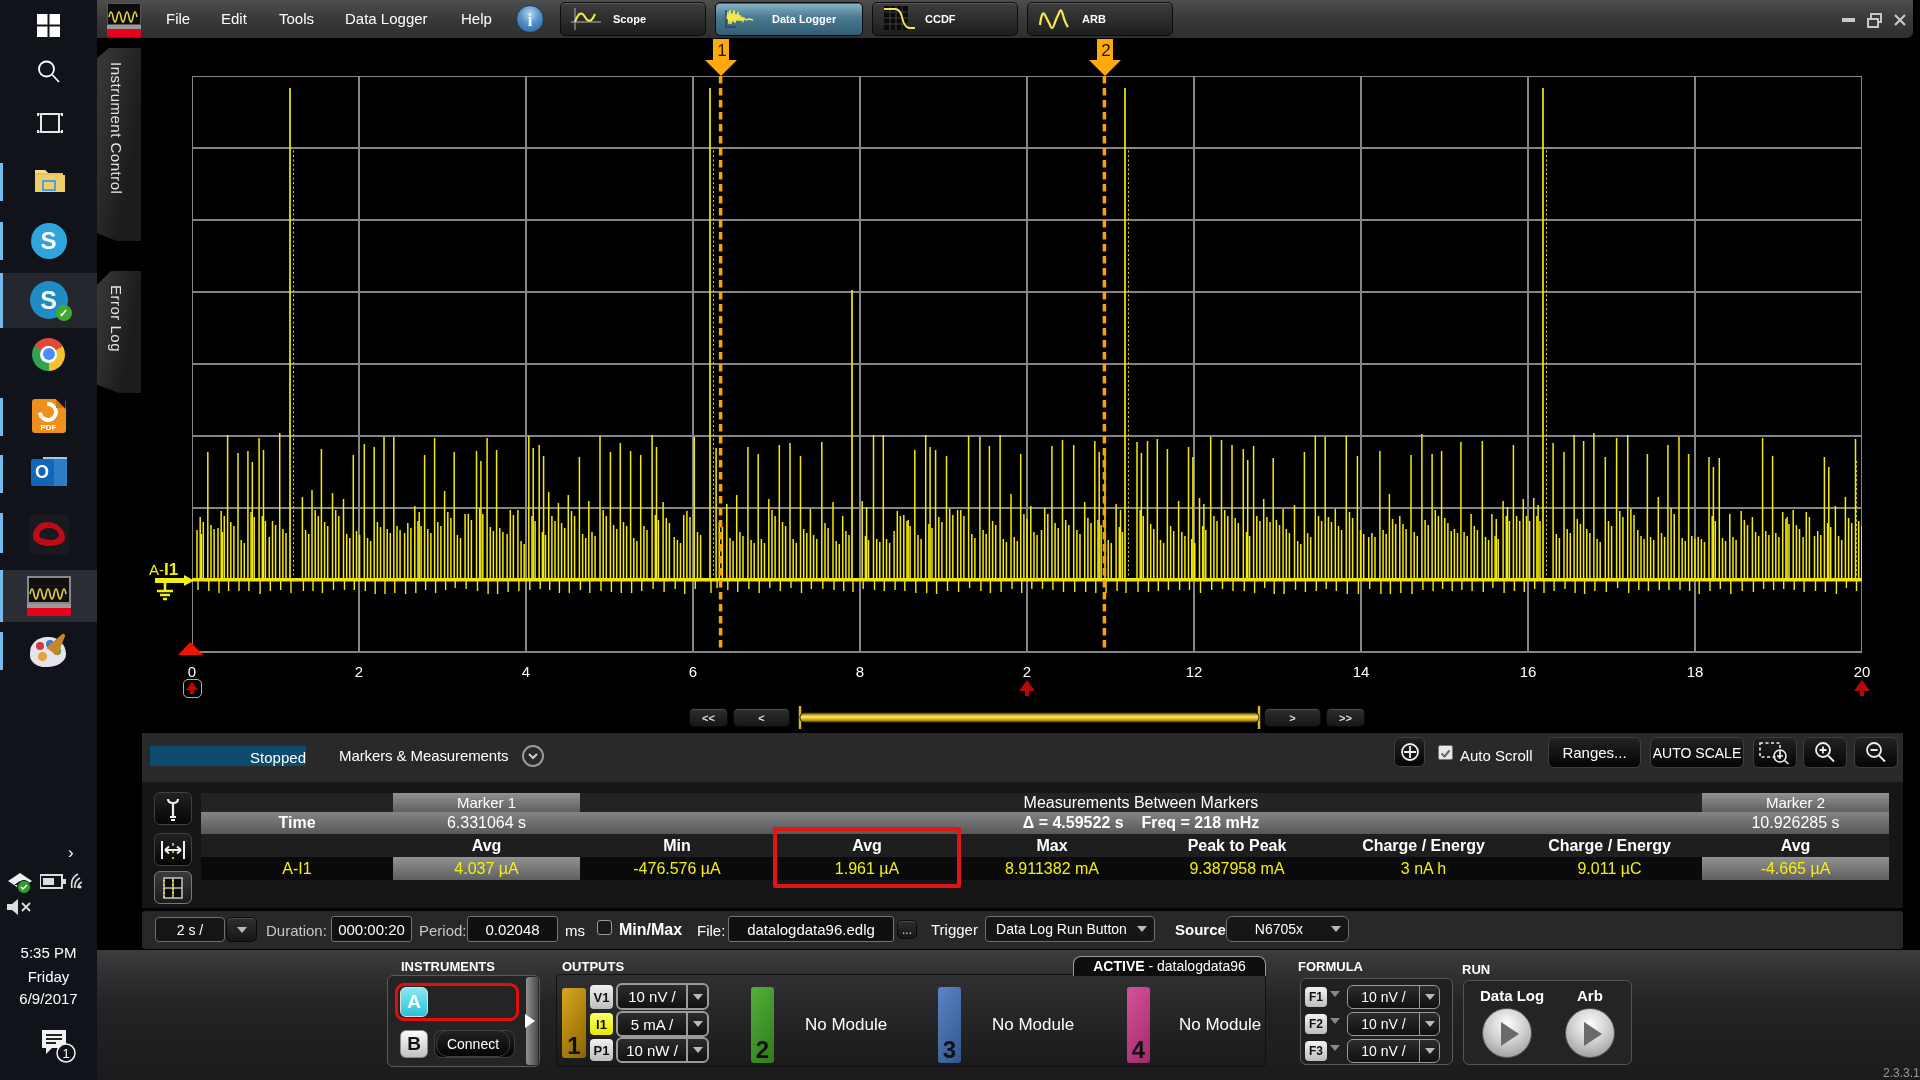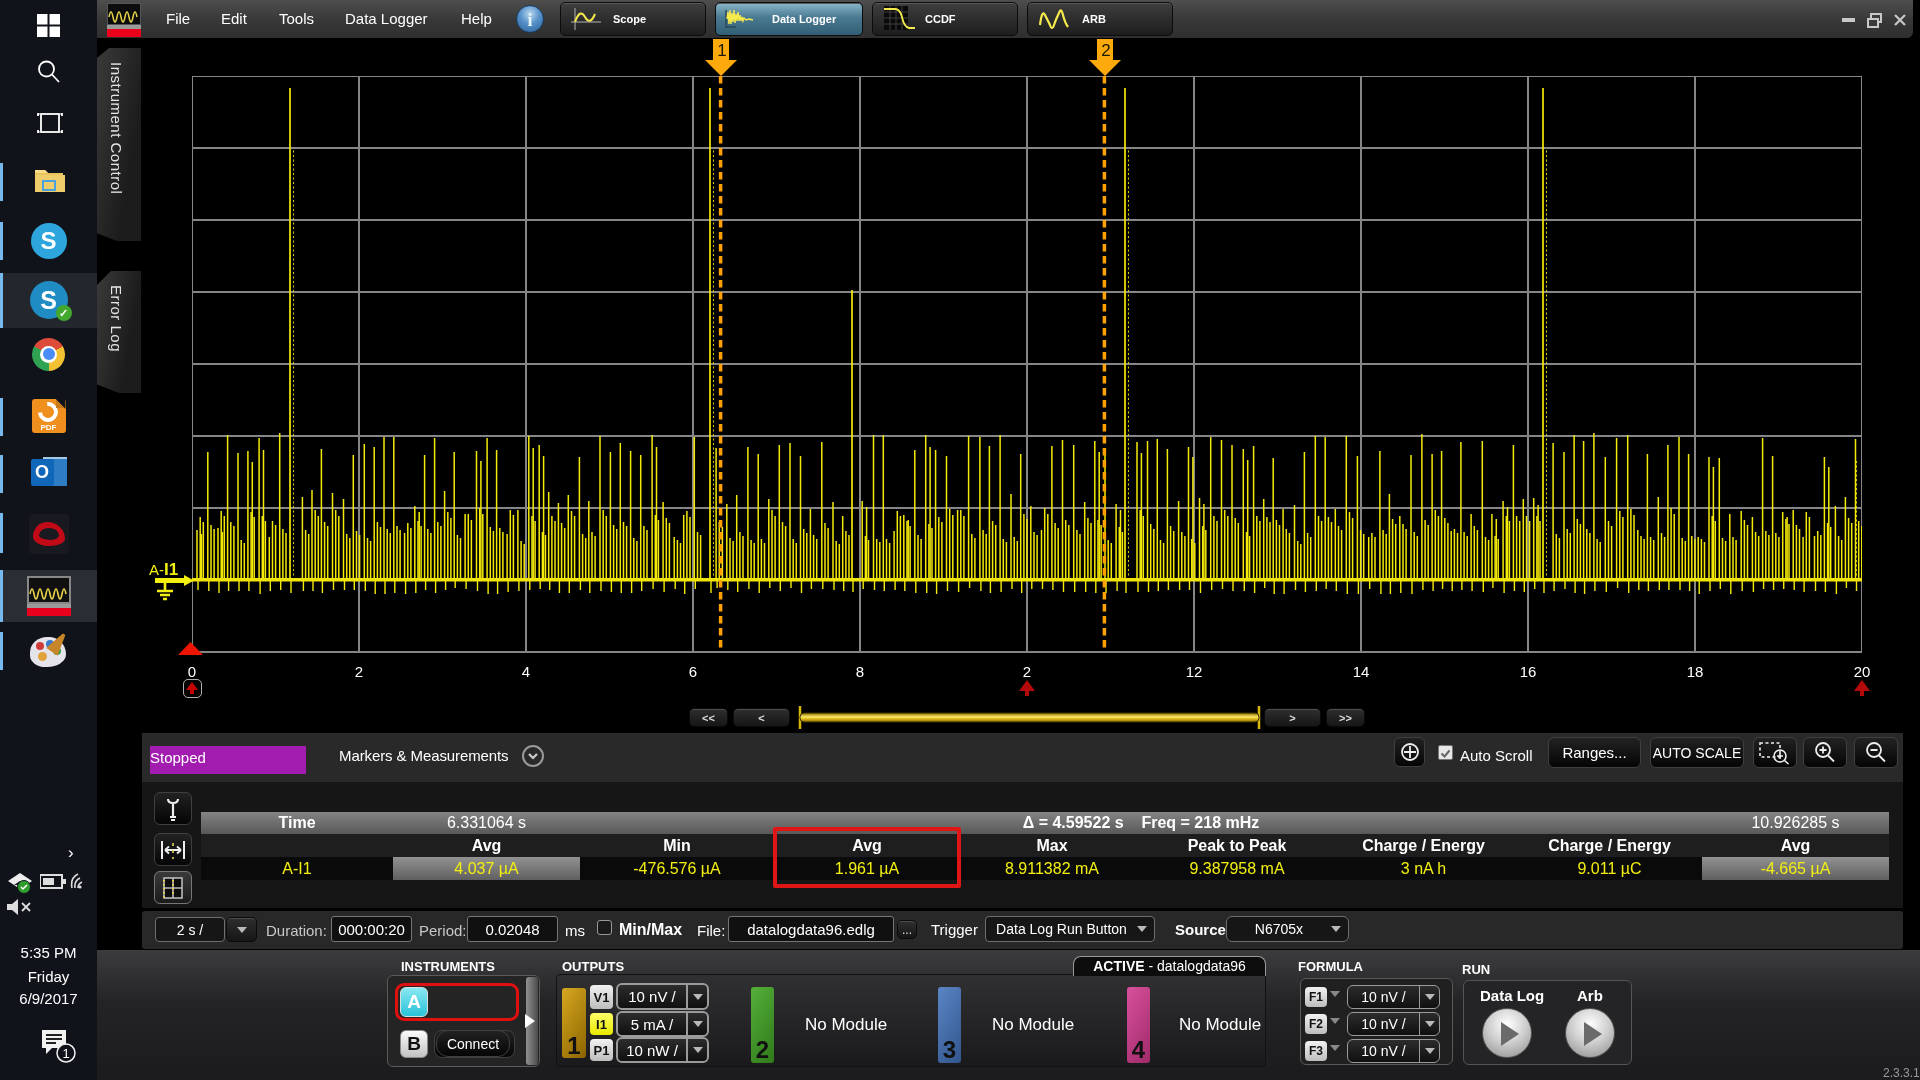--- a/index.html
+++ b/index.html
@@ -261,7 +261,7 @@
 <div class="gbtn" style="left:1167px;top:708px;width:57px;height:19px;font-size:11px;font-weight:bold;">&gt;</div>
 <div class="gbtn" style="left:1229px;top:708px;width:39px;height:19px;font-size:11px;font-weight:bold;">&gt;&gt;</div>
 <div class="abs" style="left:45px;top:733px;width:1761px;height:49px;background:#292929;"></div>
-<div class="abs" style="left:53px;top:746px;width:156px;height:28px;background:#a21caf;color:#fff;font-size:15px;text-align:left;line-height:24px;">Stopped</div>
+<div class="abs" style="left:53px;top:746px;width:156px;height:20px;background:#0c4a6e;color:#fff;font-size:15px;text-align:right;line-height:24px;">Stopped</div>
 <div class="abs" style="left:242px;top:747px;color:#fff;font-size:15px;letter-spacing:-.1px;">Markers &amp; Measurements</div>
 <div class="abs" style="left:425px;top:745px;width:22px;height:22px;border:2px solid #9a9a9a;border-radius:50%;"><svg width="18" height="18" viewBox="0 0 18 18">
           <path d="M5 7l4 4 4-4" fill="none" stroke="#ccc" stroke-width="2.2"></path>

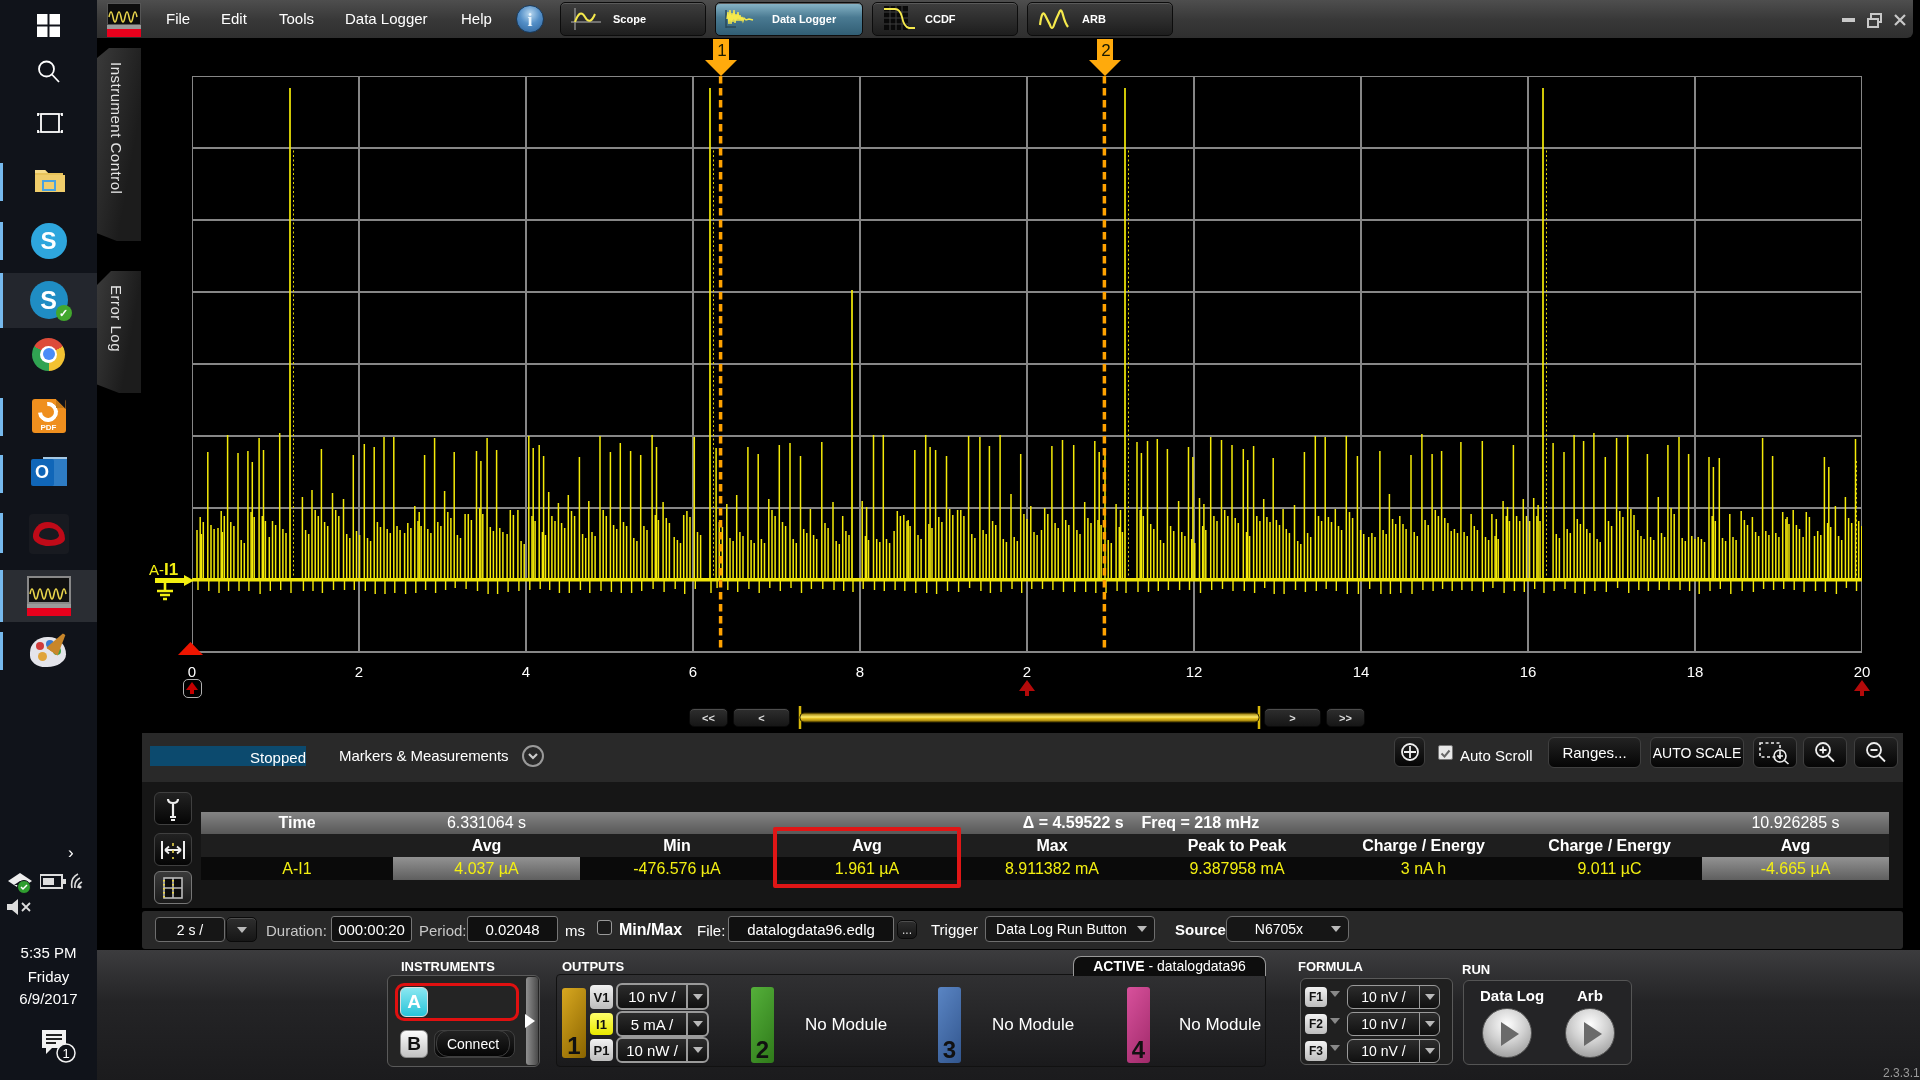--- a/index.html
+++ b/index.html
@@ -318,6 +318,11 @@
           <path d="M4 4v2M4 8v2M4 12v2M4 16v2M4 20v2M13 4v2M13 8v2M13 12v2M13 16v2" stroke="#e8d44c" stroke-width="2" stroke-dasharray="1.5 1.8"></path>
         </svg>
       </div>
+<div class="trow" style="top:793px;height:19px;background:#232323;">
+ <div class="tcell gray" style="left:192px;width:187px;color:#fff;font-size:15px;">Marker 1</div>
+ <div class="tcell" style="left:379px;width:1122px;color:#fff;font-size:16px;">Measurements Between Markers</div>
+ <div class="tcell gray" style="left:1501px;width:187px;color:#fff;font-size:15px;">Marker 2</div>
+</div>
 <div class="trow" style="top:812px;height:22px;background:linear-gradient(#848484,#585858);">
  <div class="tcell" style="left:0;width:192px;color:#fff;font-size:16px;font-weight:bold;">Time</div>
  <div class="tcell" style="left:192px;width:187px;color:#fff;font-size:16px;">6.331064 s</div>

